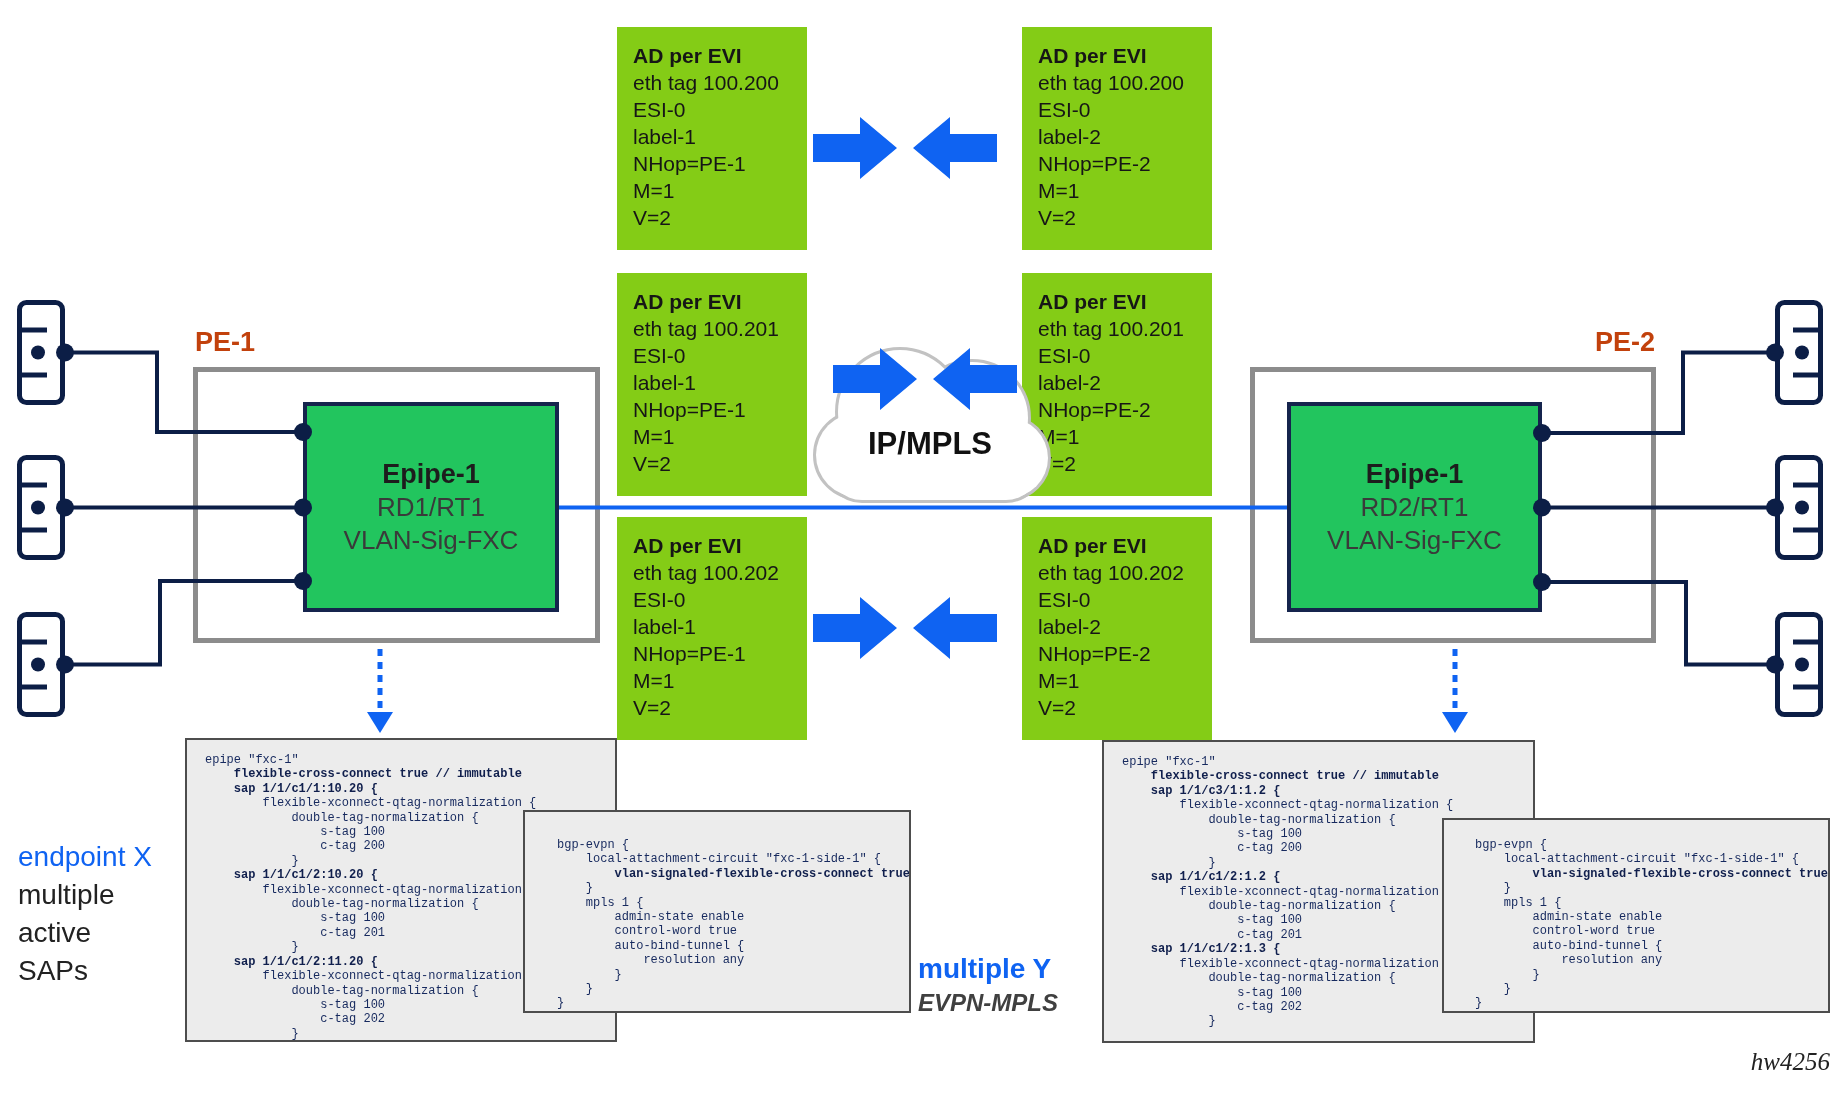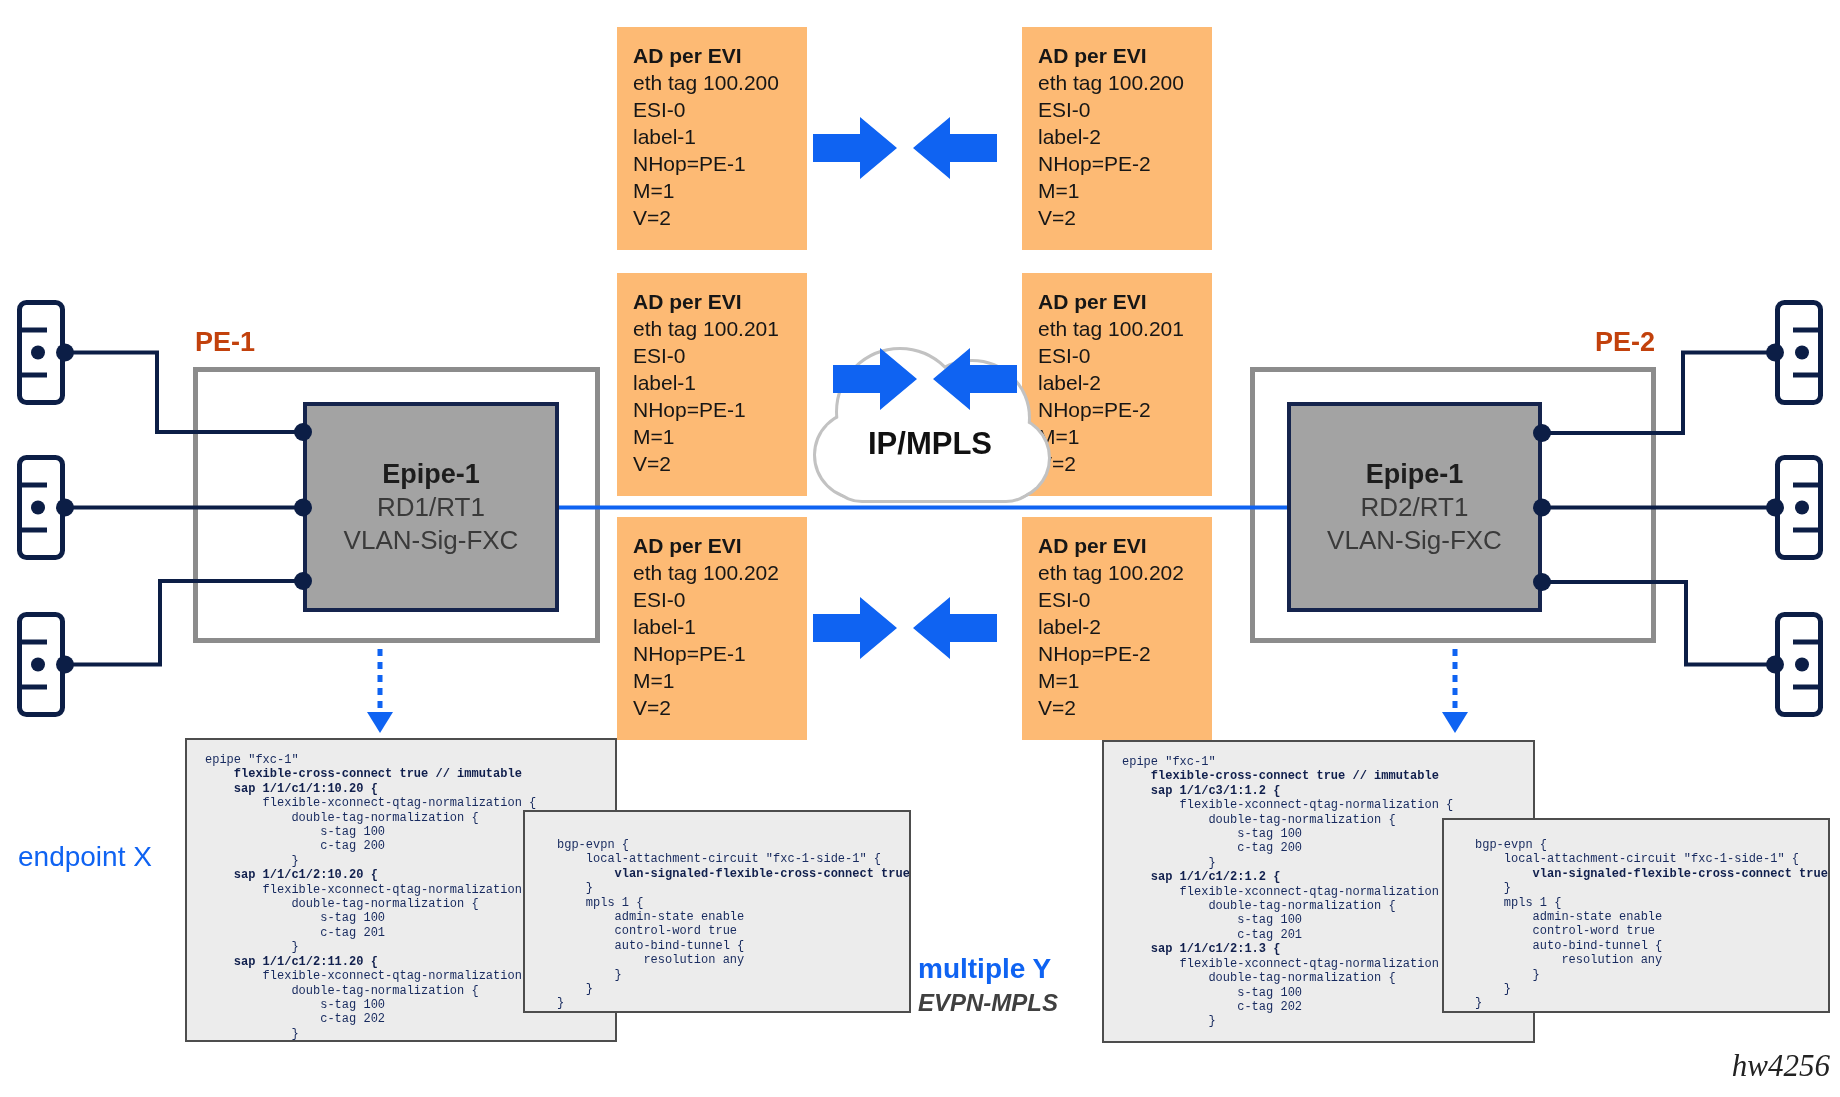--- a/index.html
+++ b/index.html
@@ -9,7 +9,7 @@
   }
   
   .ad {
-    position:absolute; width:190px; height:223px; background:#fdba74;
+    position:absolute; width:190px; height:223px; background:#84cc16;
     box-sizing:border-box; padding:15px 0 0 16px;
     font-size:21px; line-height:27px; color:#161616;
   }

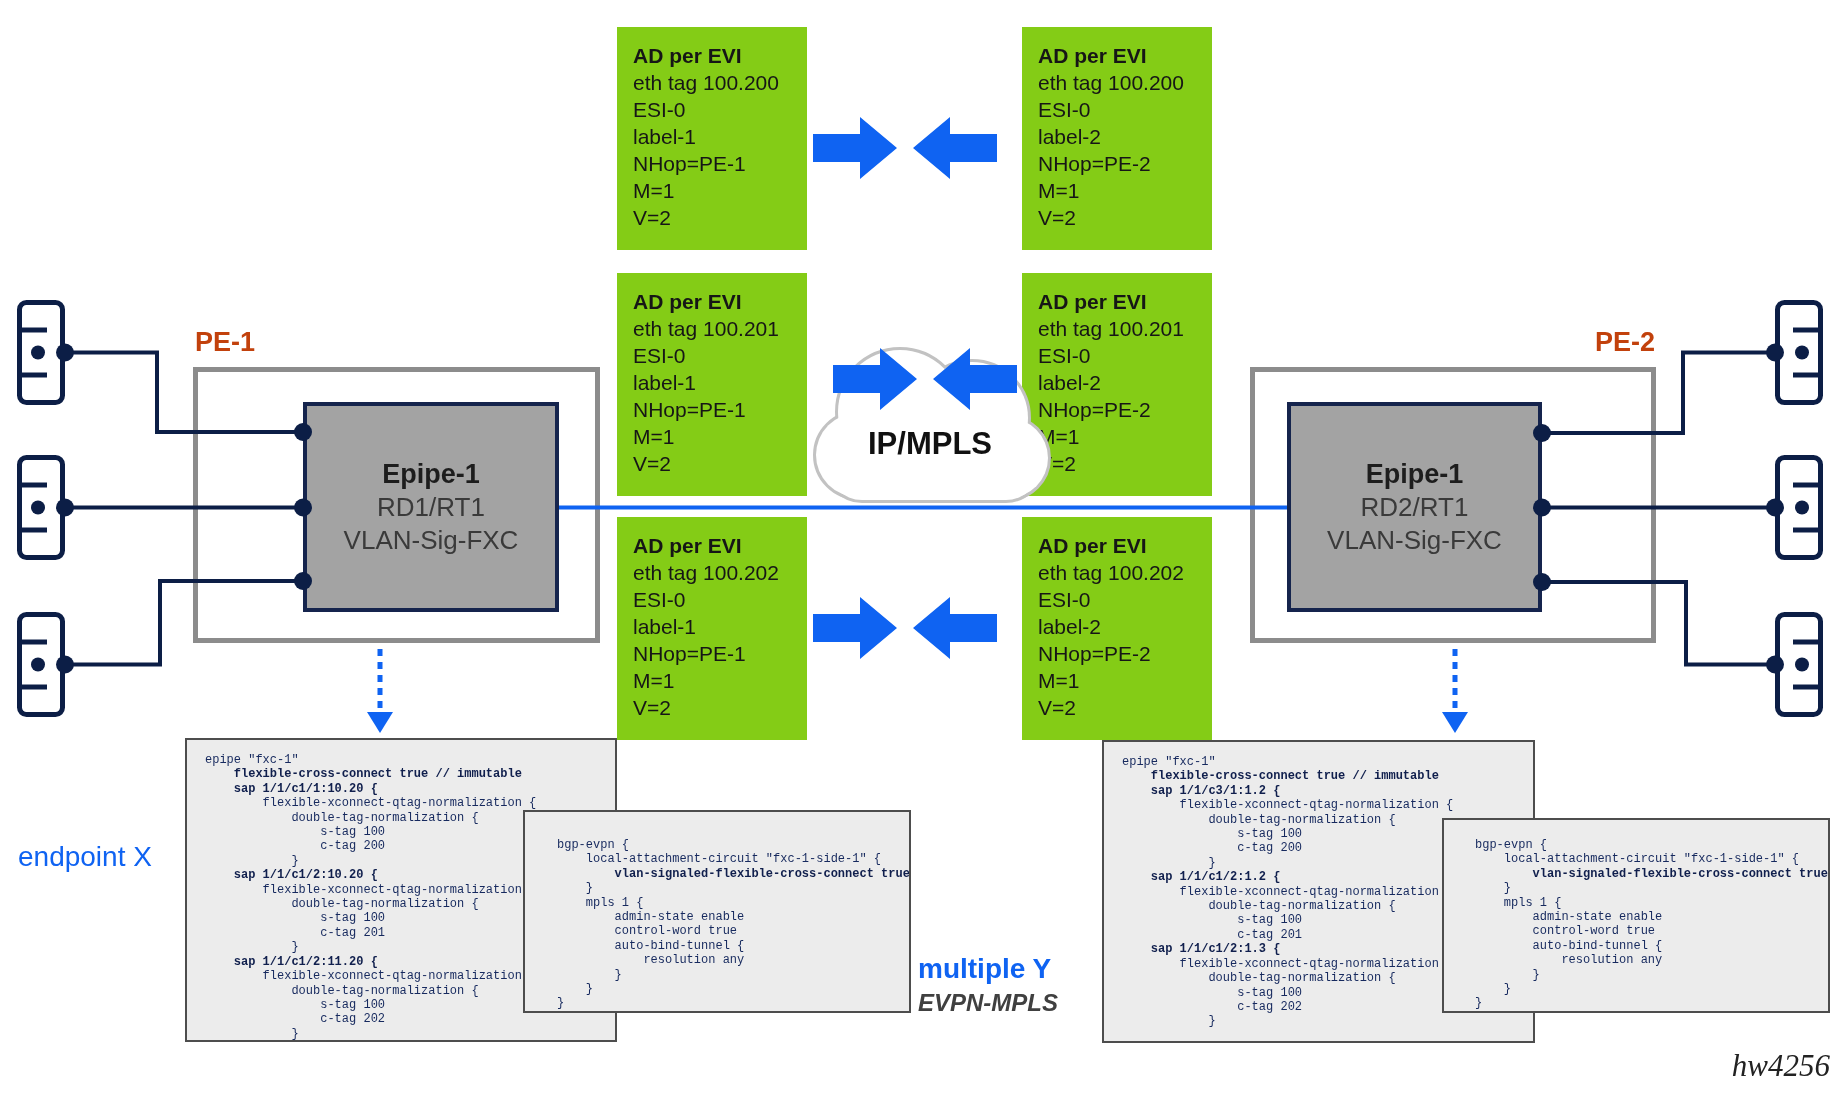--- a/index.html
+++ b/index.html
@@ -19,7 +19,7 @@
   .pelabel { position:absolute; font-size:27px; font-weight:bold; color:#c2410c; }
   
   .epipe {
-    position:absolute; width:256px; height:210px; background:#a3a3a3;
+    position:absolute; width:256px; height:210px; background:#22c55e;
     border:4px solid #15244d; box-sizing:border-box;
     display:flex; flex-direction:column; justify-content:center; align-items:center;
     font-size:26px; line-height:33px; color:#3a3a3a; text-align:center;

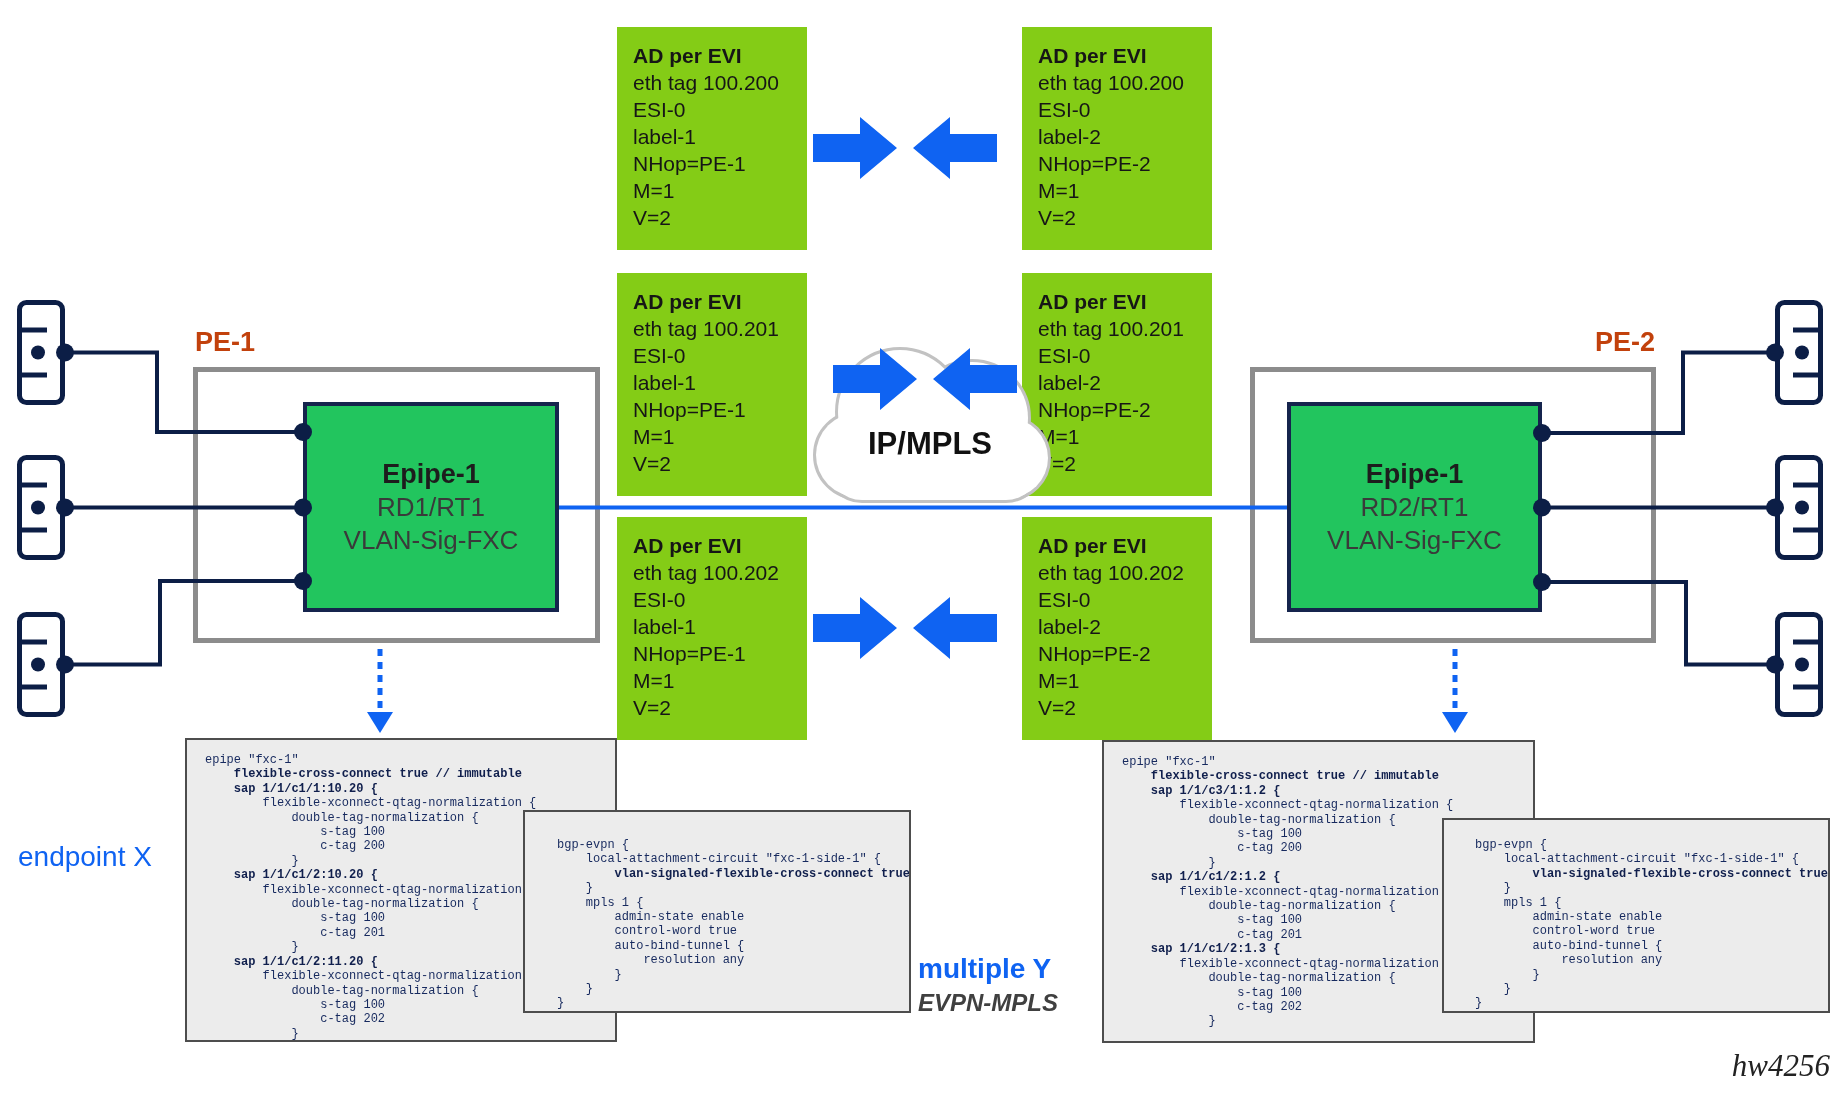--- a/index.html
+++ b/index.html
@@ -151,6 +151,11 @@
 
   <div class="epx z1">
     <div class="blue">endpoint X</div>
+    <div>
+        <div>multiple</div>
+        <div>active</div>
+        <div>SAPs</div>
+      </div>
   </div>
 
   <div class="epy z1">

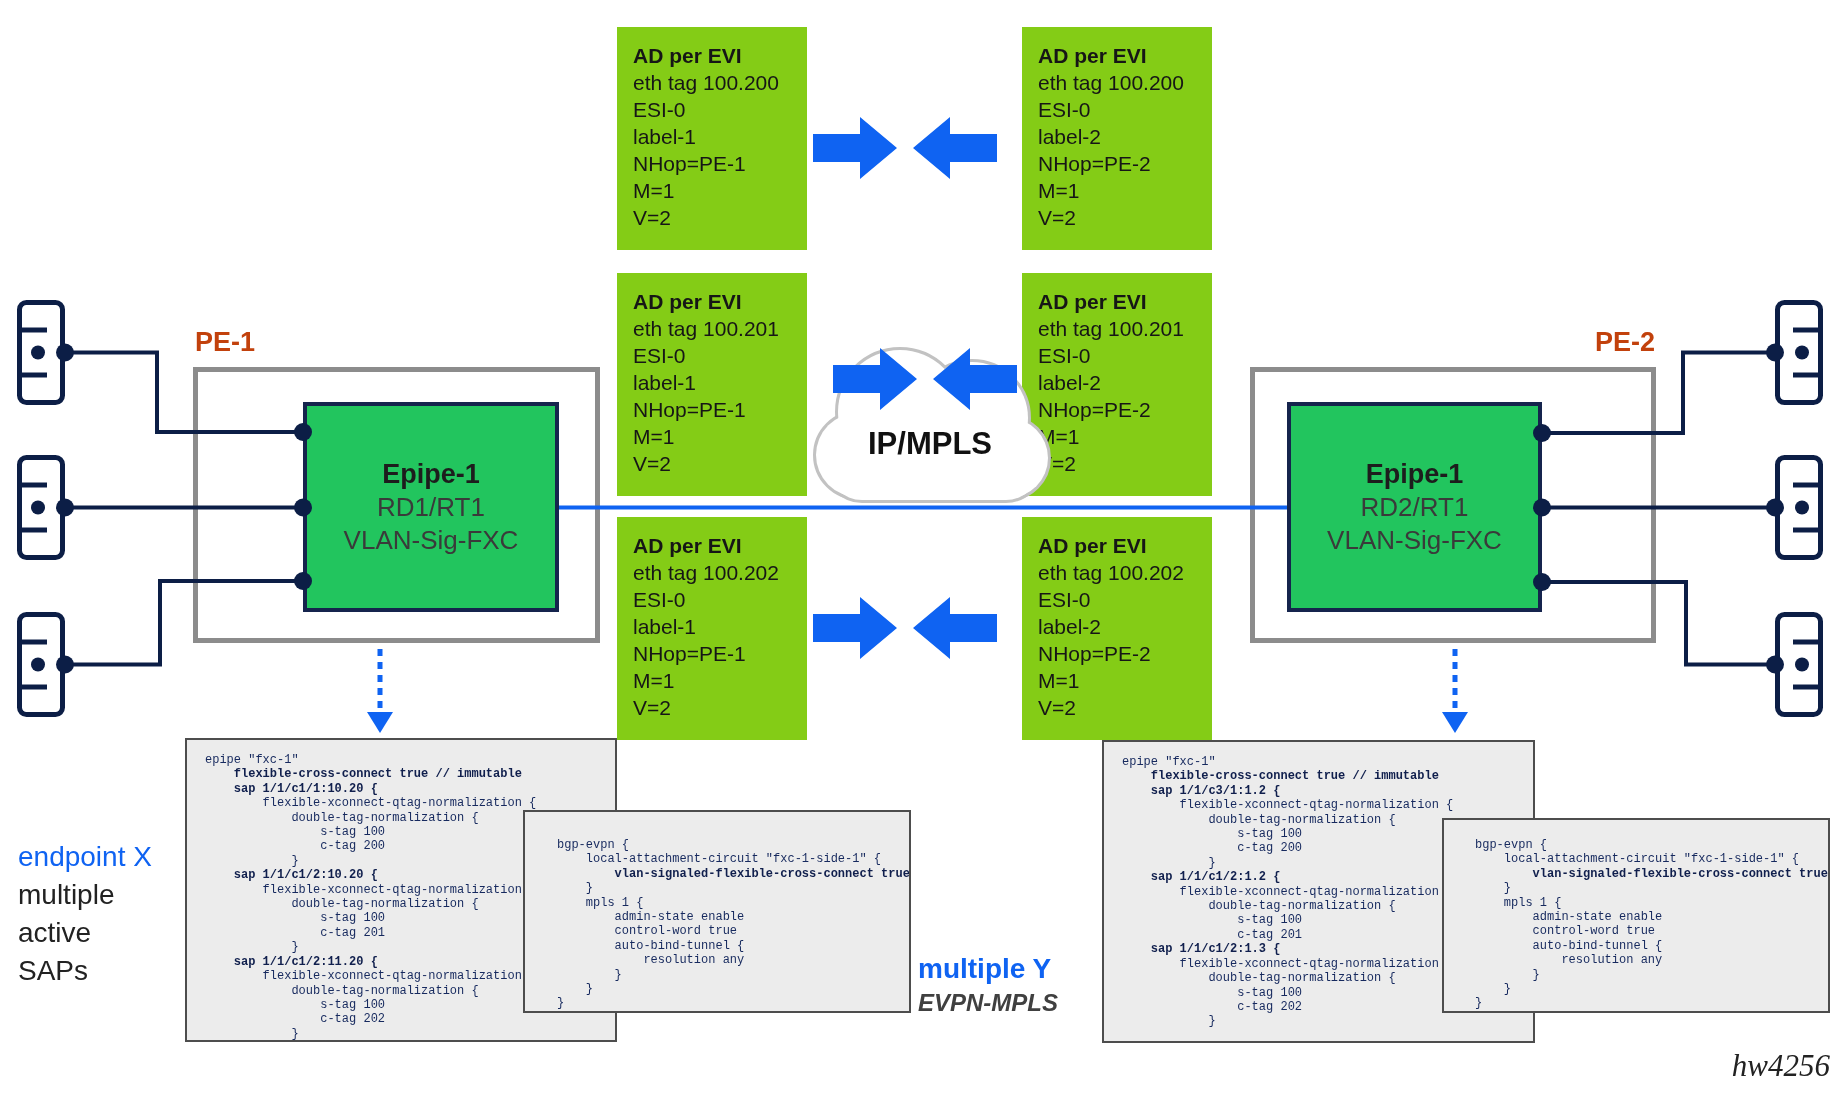--- a/index.html
+++ b/index.html
@@ -46,7 +46,7 @@
   
   .figid {
     position:absolute; left:1690px; top:1048px; width:140px; text-align:right;
-    font-family:"Liberation Serif", serif; font-style:italic; font-size:31px; color:#222;
+    font-family:"Liberation Serif", serif; font-style:italic; font-size:25px; color:#222;
   }
   
   svg.overlay { position:absolute; left:0; top:0; z-index:2; pointer-events:none; }

